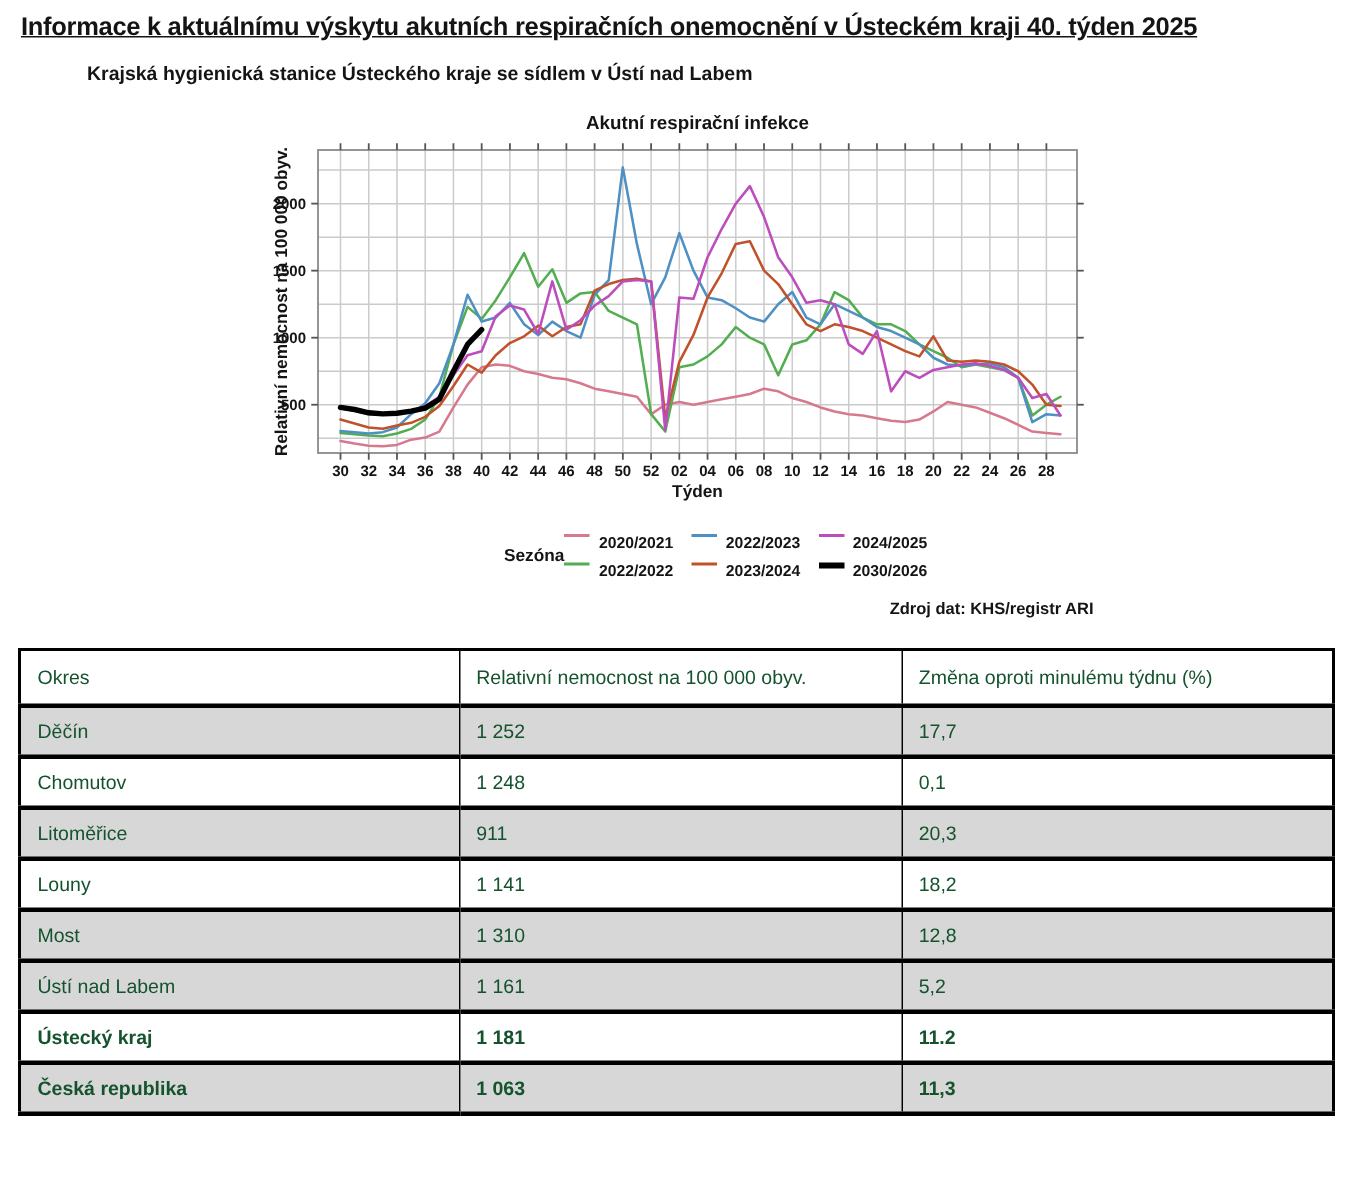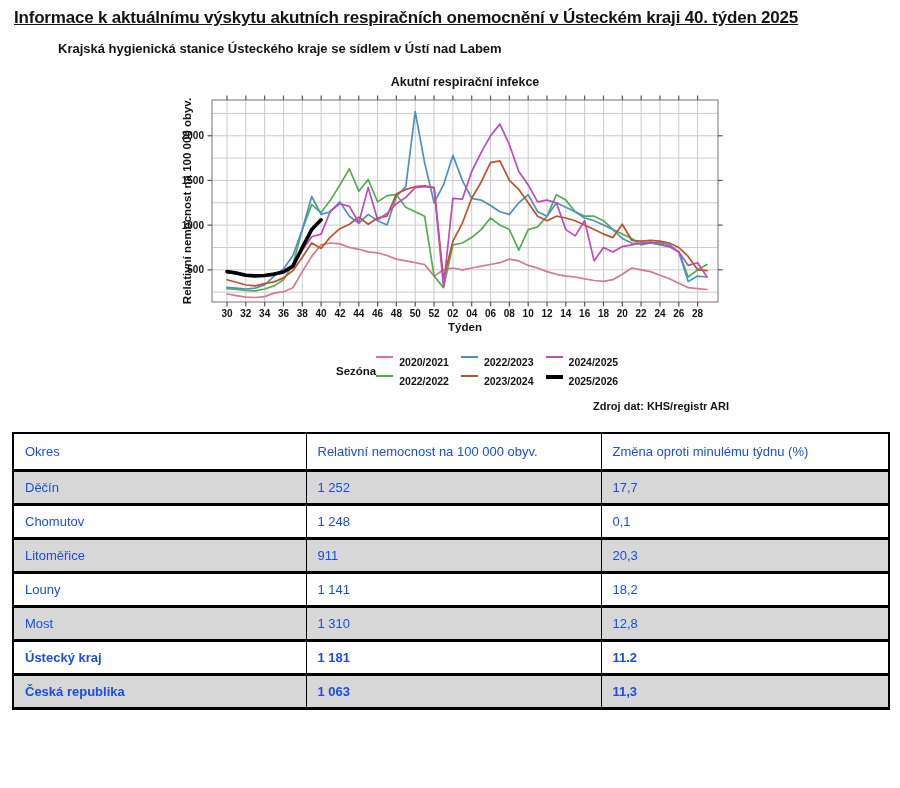--- a/index.html
+++ b/index.html
@@ -193,7 +193,7 @@
         </div>
         <div class="legend-entry">
           <span class="legend-swatch" style="background: rgb(0, 0, 0); height: 4px;"></span>
-          <span>2025/2026</span>
+          <span>2030/2026</span>
         </div>
       </div>
   </div>

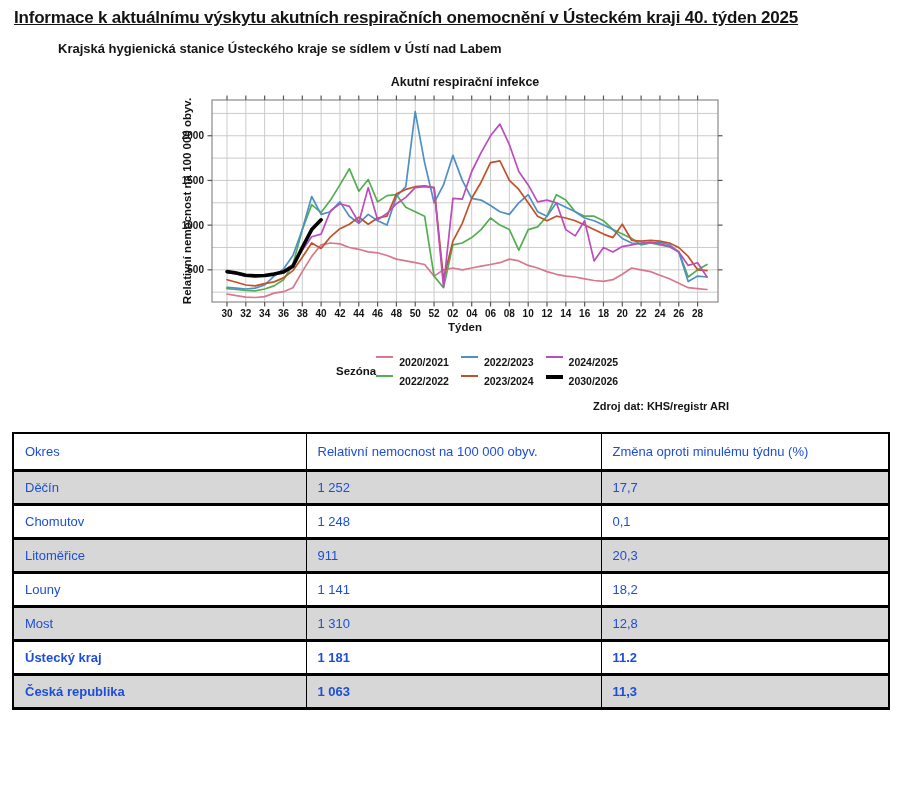--- a/index.html
+++ b/index.html
@@ -16,7 +16,7 @@
   .legend-swatch{display:inline-block;width:17px;flex:0 0 17px;}
   .src{position:absolute;top:400px;right:171px;font-size:11px;font-weight:bold;}
   table.okres{position:absolute;left:12px;top:432px;width:876px;border-collapse:collapse;
-              font-size:13px;color:#1d4ed8;table-layout:fixed;border:2px solid #000;}
+              font-size:13px;color:#14532d;table-layout:fixed;border:2px solid #000;}
   .okres th,.okres td{border:1.5px solid #000;text-align:left;padding:0 11px;overflow:hidden;}
   .okres thead th{height:35px;font-weight:normal;border-bottom:3px solid #000;background:#fff;}
   .okres tbody td{height:31px;border-top:3px solid #000;border-bottom:3px solid #000;}

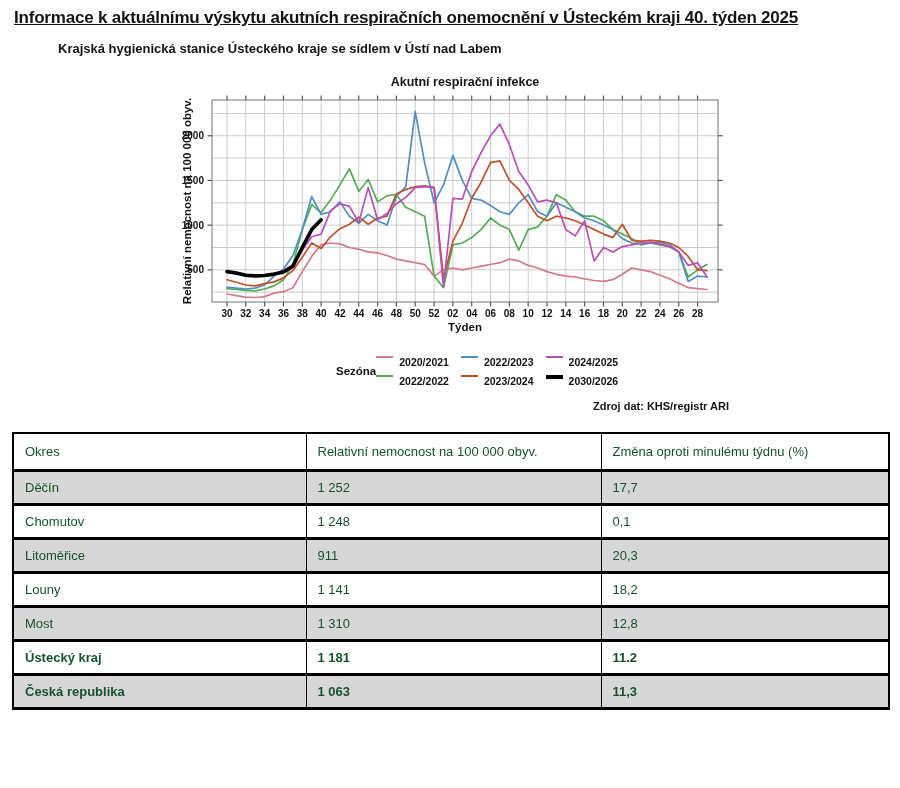--- a/index.html
+++ b/index.html
@@ -239,6 +239,11 @@
           <td>1 310</td>
           <td>12,8</td>
         </tr>
+        <tr class="shade">
+          <td>Ústí nad Labem</td>
+          <td>1 161</td>
+          <td>5,2</td>
+        </tr>
         <tr class=" strong">
           <td>Ústecký kraj</td>
           <td>1 181</td>

